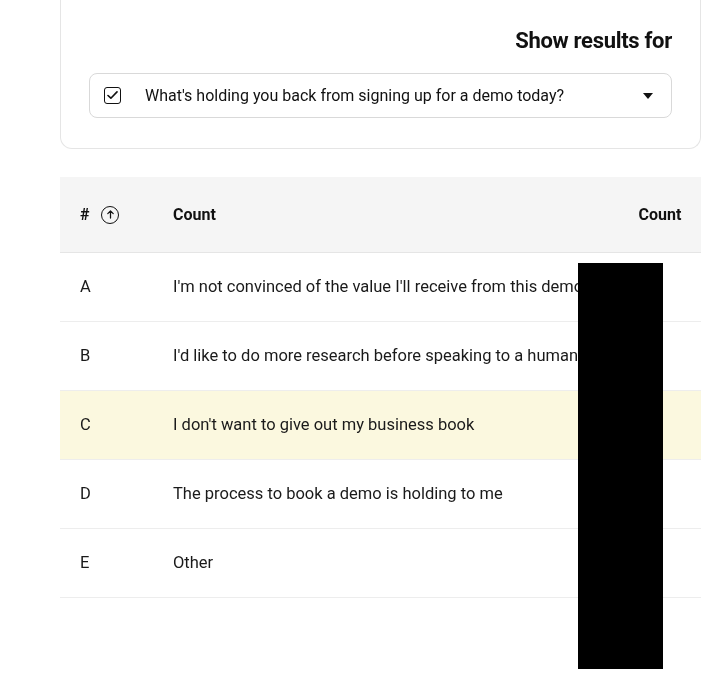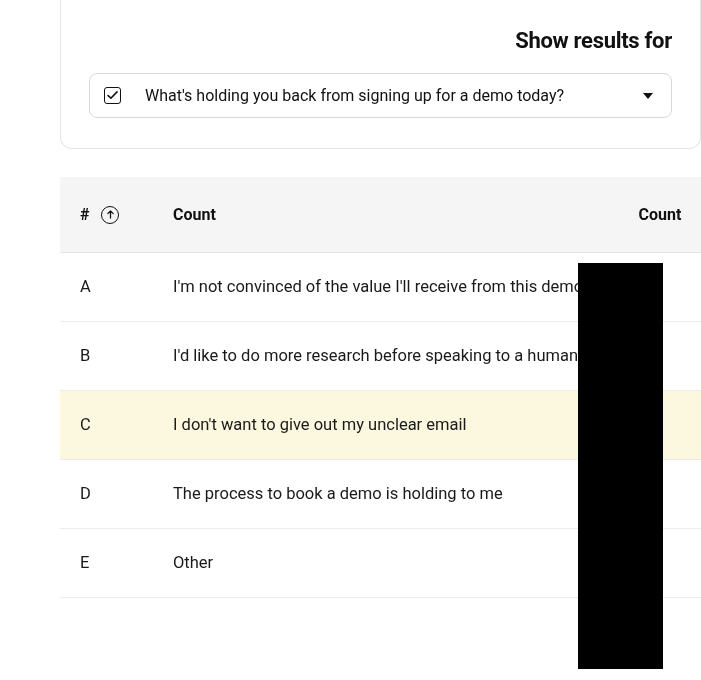--- a/index.html
+++ b/index.html
@@ -162,7 +162,7 @@
       </tr>
       <tr class="highlight">
         <td class="col-hash-cell">C</td>
-        <td>I don't want to give out my unclear email</td>
+        <td>I don't want to give out my business book</td>
         <td></td>
       </tr>
       <tr>

